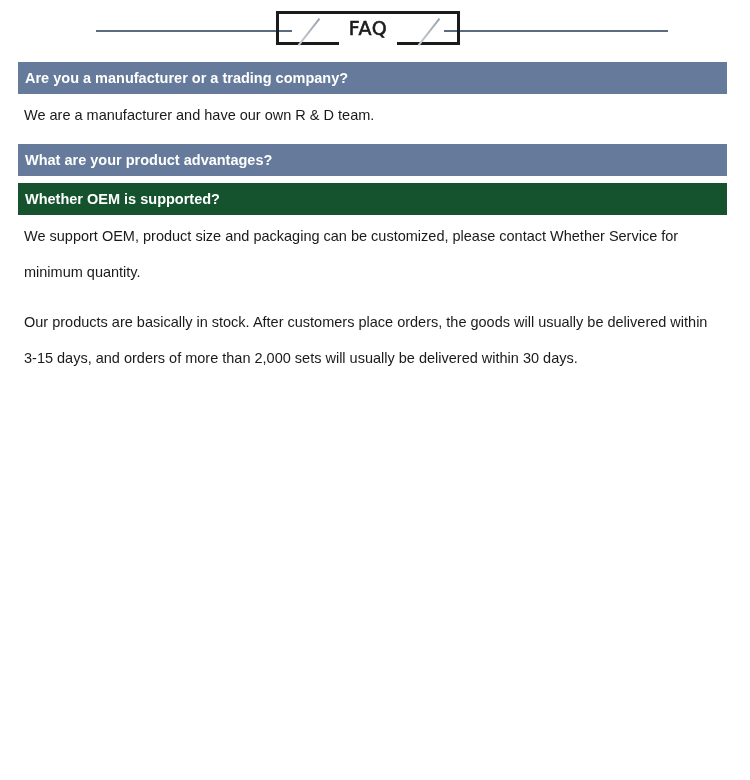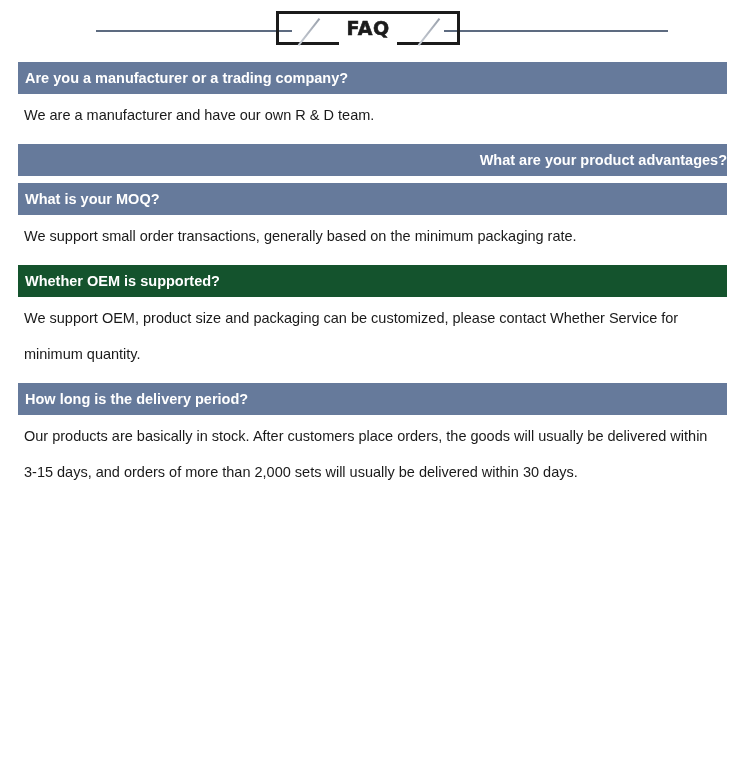--- a/index.html
+++ b/index.html
@@ -69,7 +69,7 @@
     transform: translateY(-50%);
     text-align: center;
     font-family: "DejaVu Sans", sans-serif;
-    font-weight: bold;
+    font-weight: normal;
     font-size: 19px;
     letter-spacing: 0.5px;
     color: #1b1b1b;

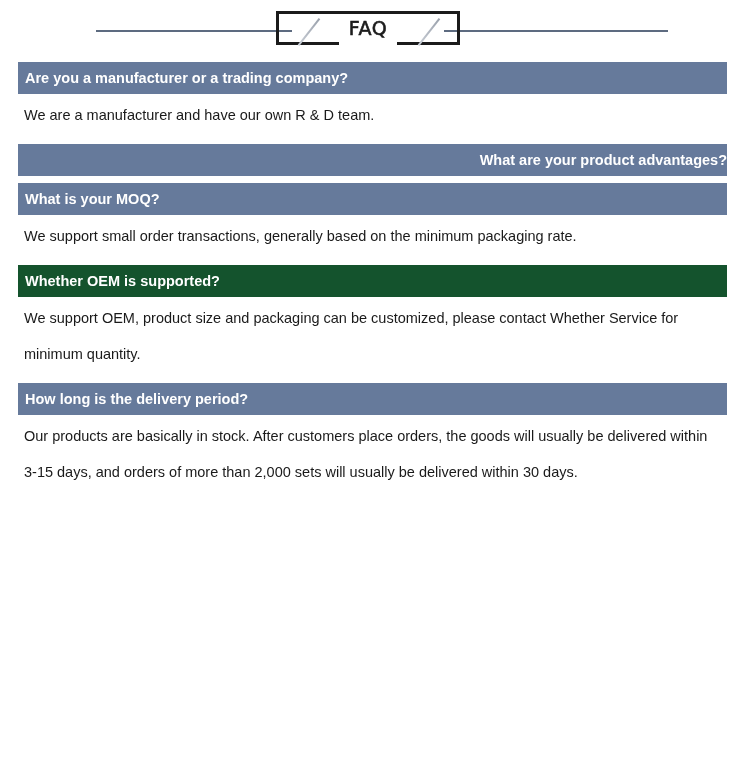--- a/index.html
+++ b/index.html
@@ -134,7 +134,7 @@
     <div class="answer">We are a manufacturer and have our own R &amp; D team.</div>
   </li>
   <li class="faq-item">
-    <div class="question" style="background: rgb(102, 122, 155); color: rgb(255, 255, 255); text-align: right;">What are your product advantages?</div>
+    <div class="question" style="background: rgb(102, 122, 155); color: rgb(255, 255, 255);">What are your product advantages?</div>
   </li>
   <li class="faq-item">
     <div class="question" style="background: rgb(102, 122, 155); color: rgb(255, 255, 255);">What is your MOQ?</div>

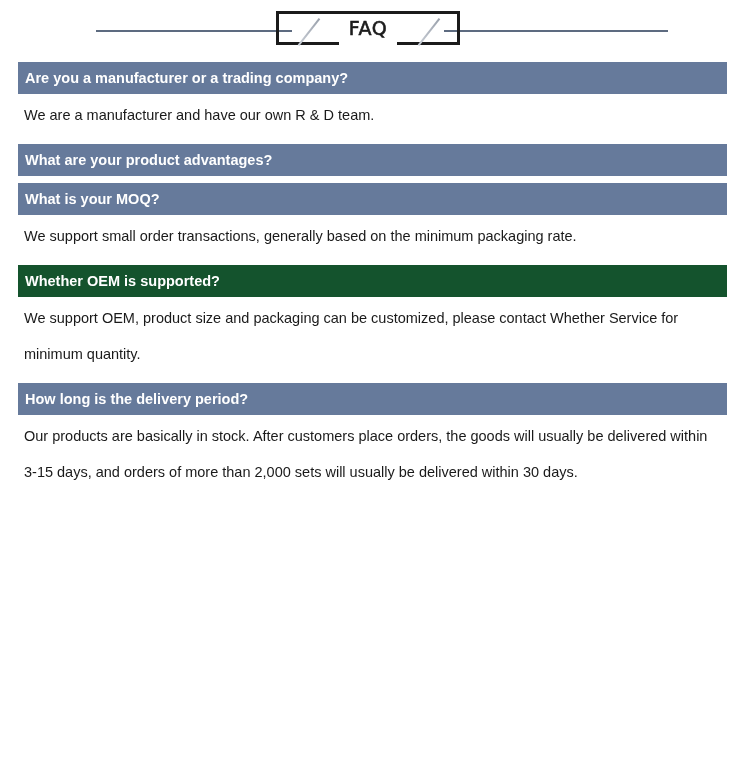--- a/index.html
+++ b/index.html
@@ -137,10 +137,6 @@
     <div class="question" style="background: rgb(102, 122, 155); color: rgb(255, 255, 255);">What are your product advantages?</div>
   </li>
   <li class="faq-item">
-    <div class="question" style="background: rgb(102, 122, 155); color: rgb(255, 255, 255);">What is your MOQ?</div>
-    <div class="answer">We support small order transactions, generally based on the minimum packaging rate.</div>
-  </li>
-  <li class="faq-item">
     <div class="question" style="background: #14532d; color: rgb(255, 255, 255);">Whether OEM is supported?</div>
     <div class="answer">We support OEM, product size and packaging can be customized, please contact Whether Service for minimum quantity.</div>
   </li>

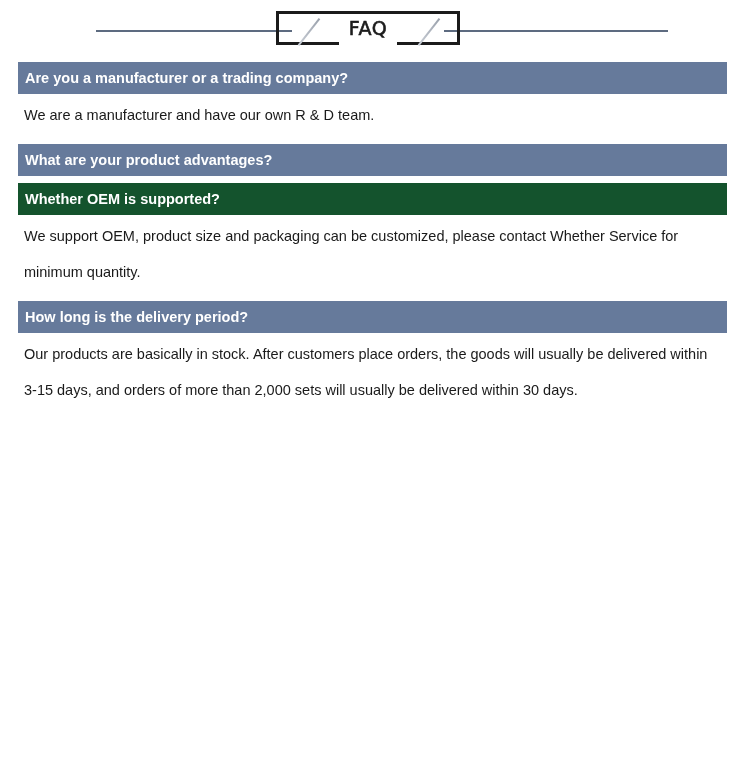--- a/index.html
+++ b/index.html
@@ -141,7 +141,6 @@
     <div class="answer">We support OEM, product size and packaging can be customized, please contact Whether Service for minimum quantity.</div>
   </li>
   <li class="faq-item">
-    <div class="question" style="background: rgb(102, 122, 155); color: rgb(255, 255, 255);">How long is the delivery period?</div>
     <div class="answer">Our products are basically in stock. After customers place orders, the goods will usually be delivered within 3-15 days, and orders of more than 2,000 sets will usually be delivered within 30 days.</div>
   </li>
 </ul>

